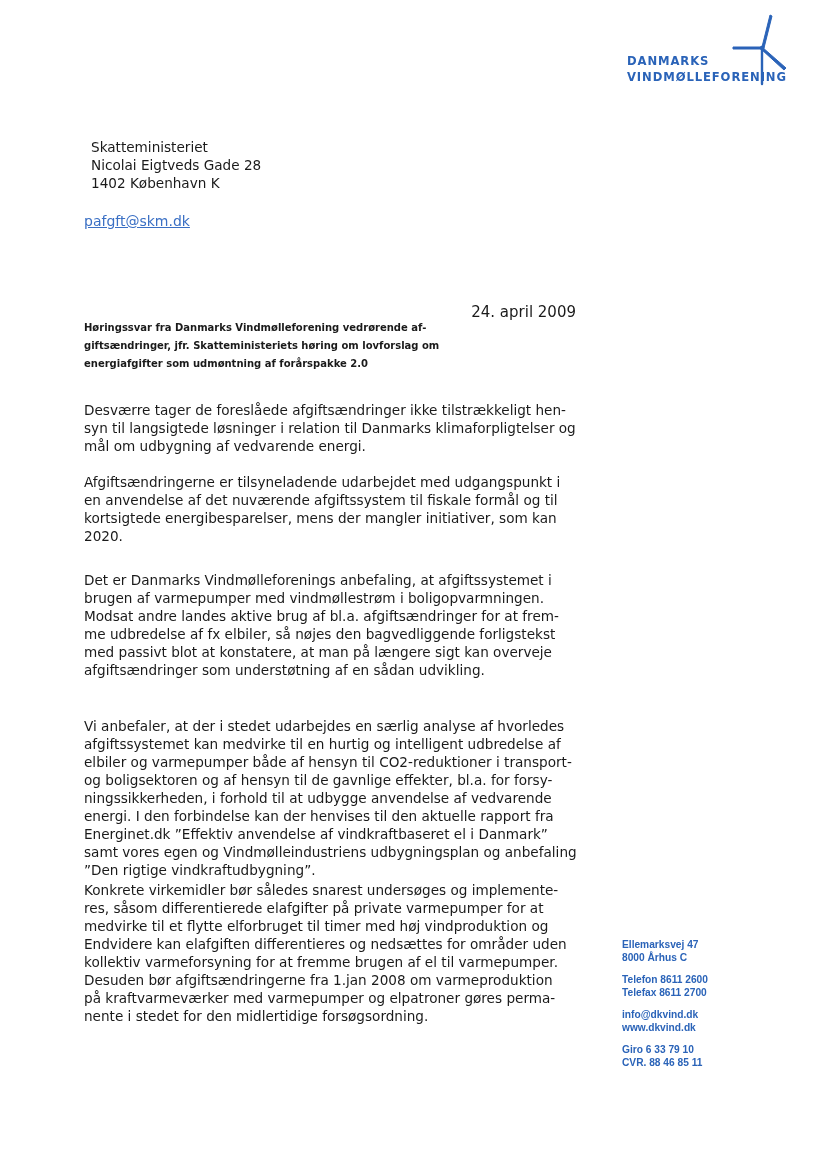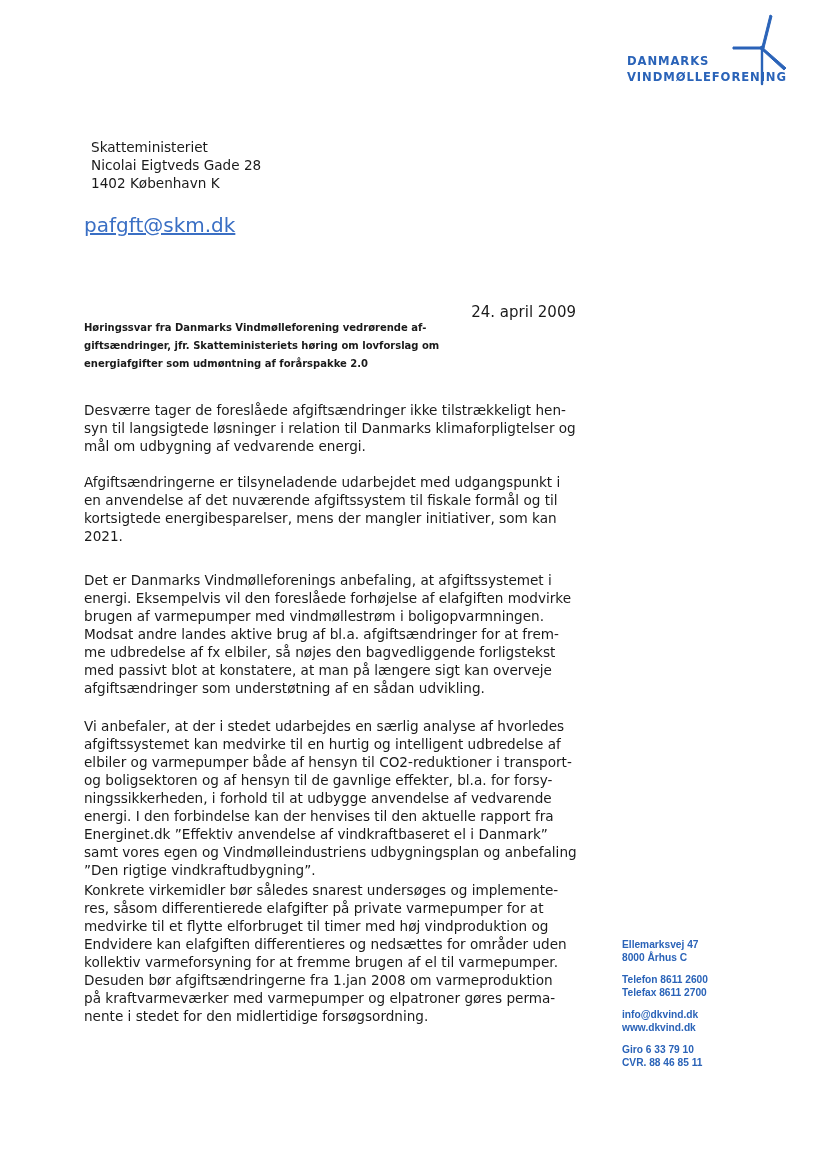--- a/index.html
+++ b/index.html
@@ -13,7 +13,7 @@
   .turbine { position: absolute; left: 100px; top: 0; }
   .addr { position: absolute; left: 84px; top: 138px; font-size: 13.6px; line-height: 18px; margin-left: 7px; }
   .addr div { white-space: nowrap; }
-  .email { position: absolute; left: 84px; top: 213px; font-size: 20px; color: #3a6fc4;
+  .email { position: absolute; left: 84px; top: 213px; font-size: 14px; color: #3a6fc4;
            text-decoration: underline; cursor: pointer; }
   .date { position: absolute; right: 250px; top: 271px; font-size: 15px; margin-top: 32px; }
   .heading { position: absolute; left: 84px; top: 319px; width: 520px; font-size: 10px;

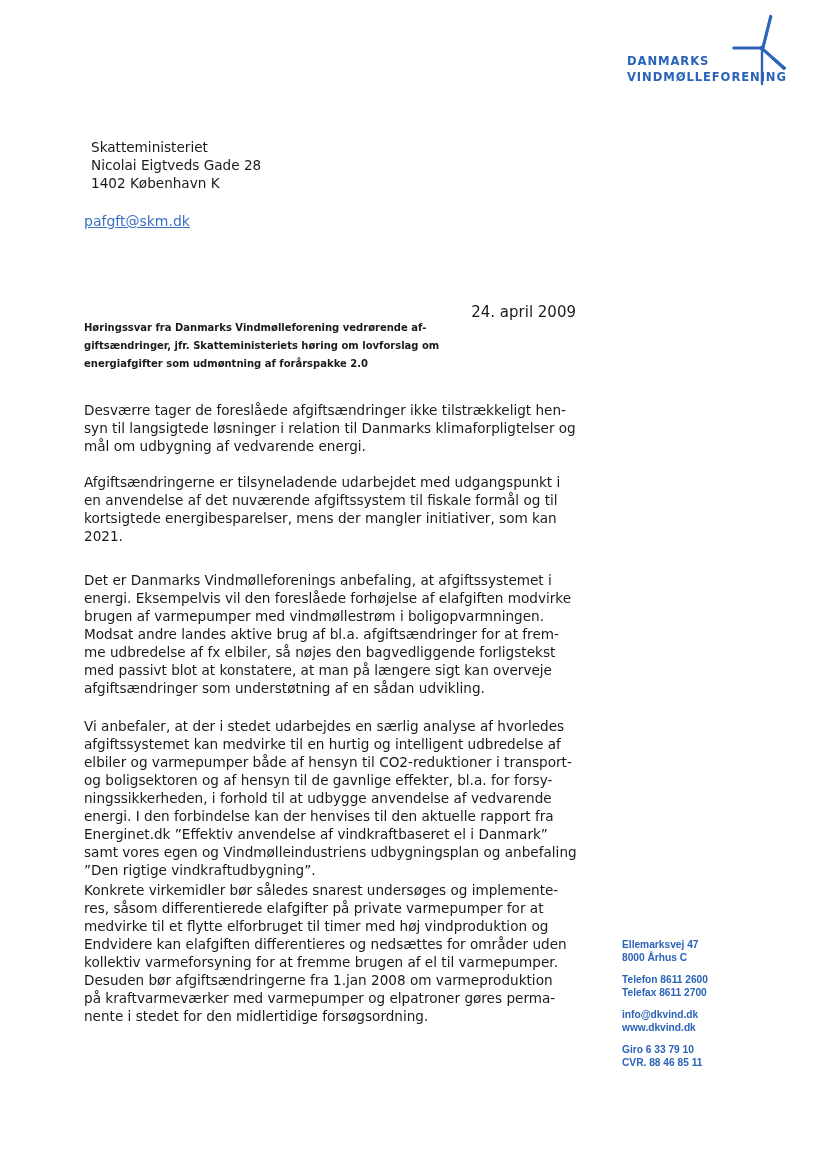--- a/index.html
+++ b/index.html
@@ -69,7 +69,7 @@
   <div>Afgiftsændringerne er tilsyneladende udarbejdet med udgangspunkt i</div>
   <div>en anvendelse af det nuværende afgiftssystem til fiskale formål og til</div>
   <div>kortsigtede energibesparelser, mens der mangler initiativer, som kan</div>
-  <div>2021.</div>
+  <div>2020.</div>
 </div>
 
 <div class="para" style="top:571px;">

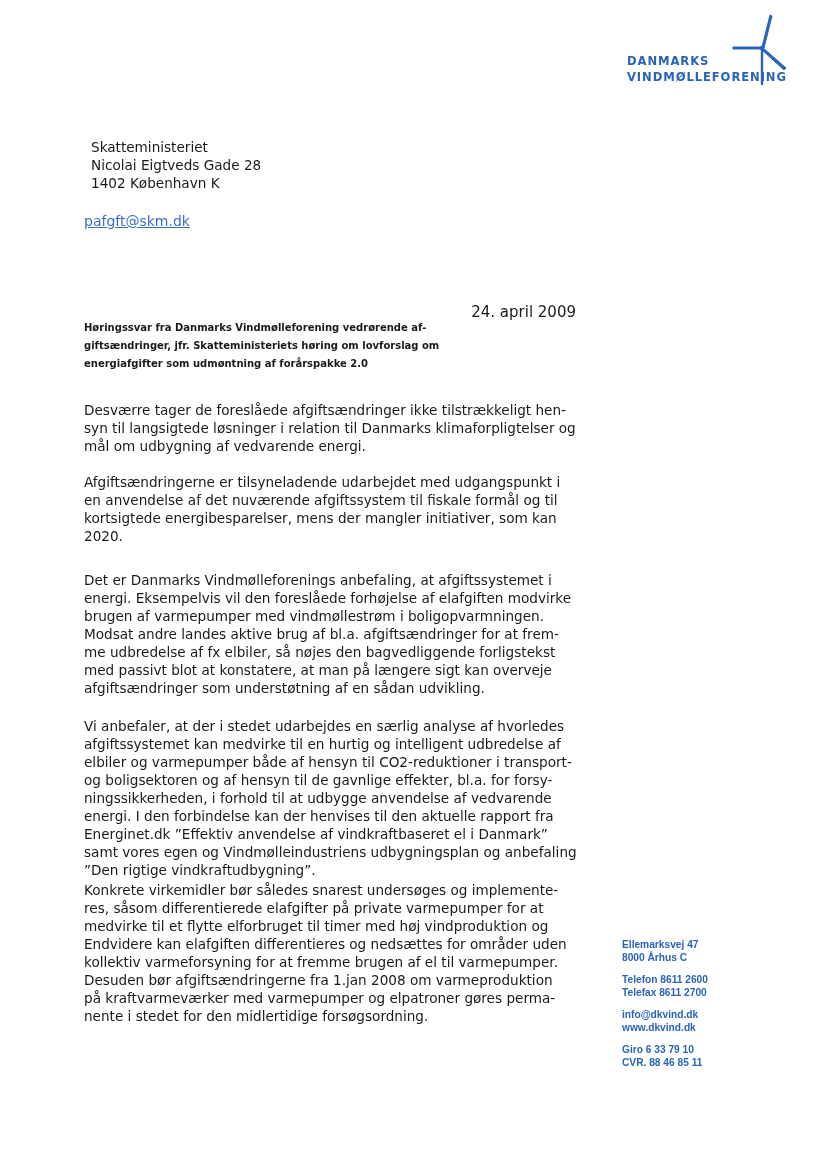--- a/index.html
+++ b/index.html
@@ -74,7 +74,6 @@
 
 <div class="para" style="top:571px;">
   <div>Det er Danmarks Vindmølleforenings anbefaling, at afgiftssystemet i</div>
-  <div>energi. Eksempelvis vil den foreslåede forhøjelse af elafgiften modvirke</div>
   <div>brugen af varmepumper med vindmøllestrøm i boligopvarmningen.</div>
   <div>Modsat andre landes aktive brug af bl.a. afgiftsændringer for at frem-</div>
   <div>me udbredelse af fx elbiler, så nøjes den bagvedliggende forligstekst</div>

